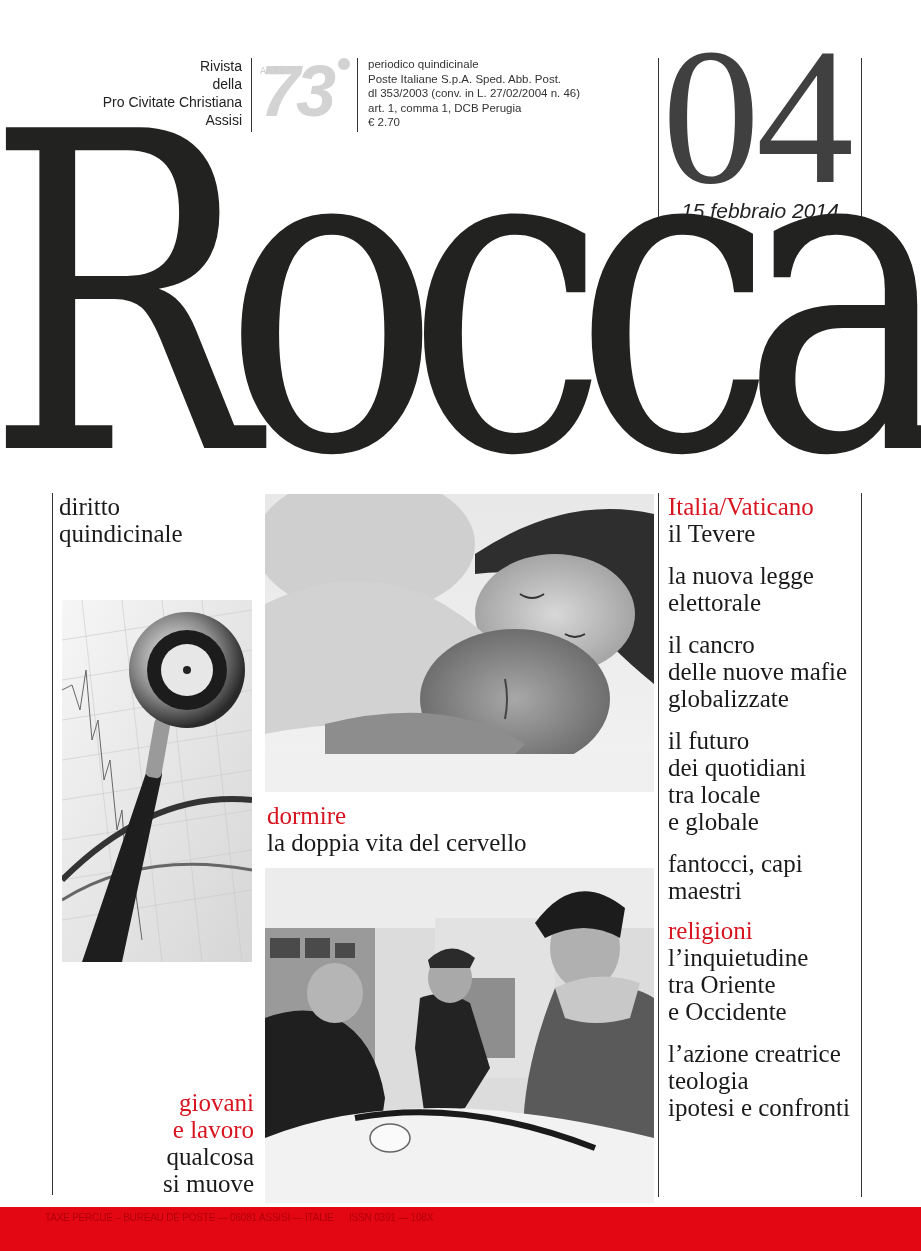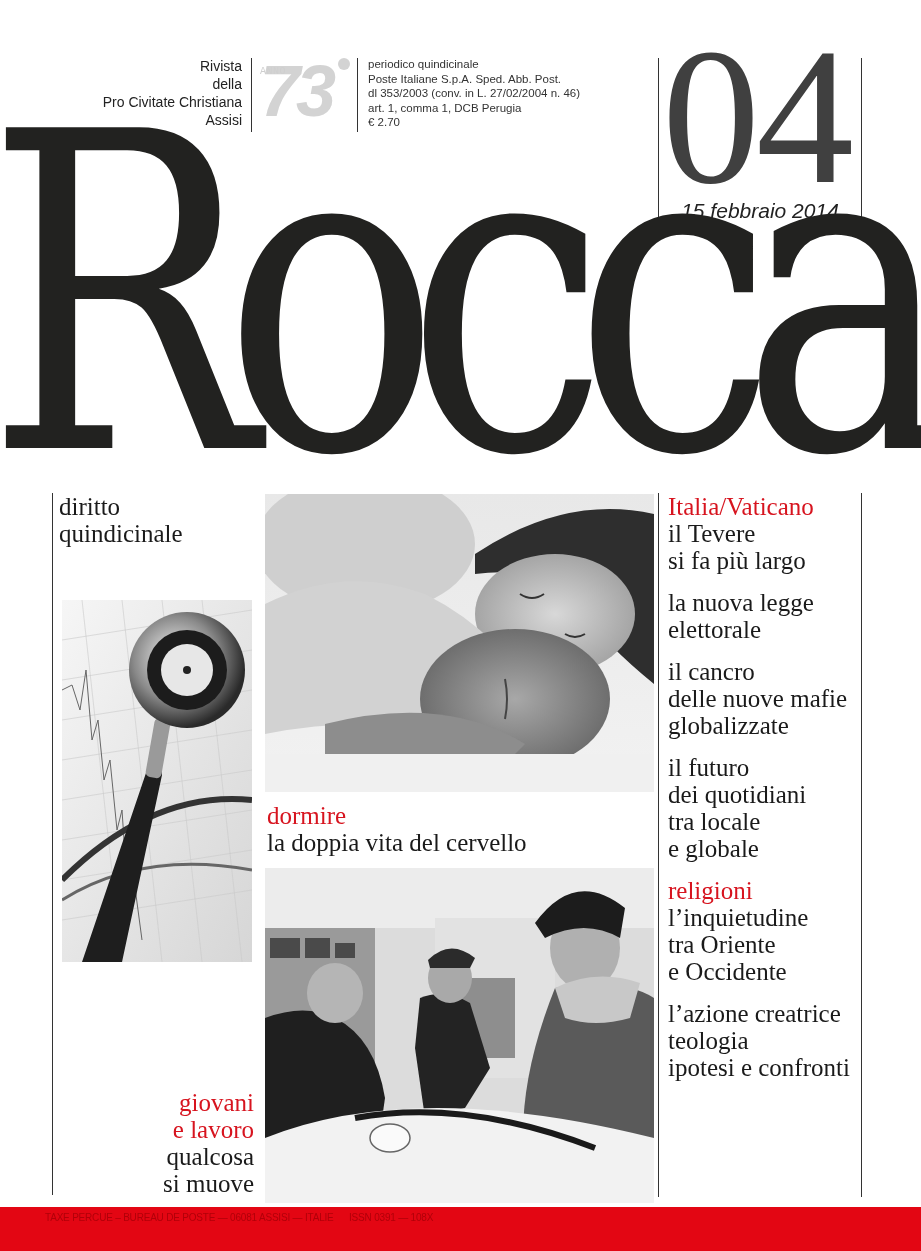--- a/index.html
+++ b/index.html
@@ -248,7 +248,6 @@
   <div class="item">
     <div class="red">Italia/Vaticano</div>
     <div>il Tevere</div>
-    <div>si fa più largo</div>
   </div>
   <div class="item">
     <div>la nuova legge</div>

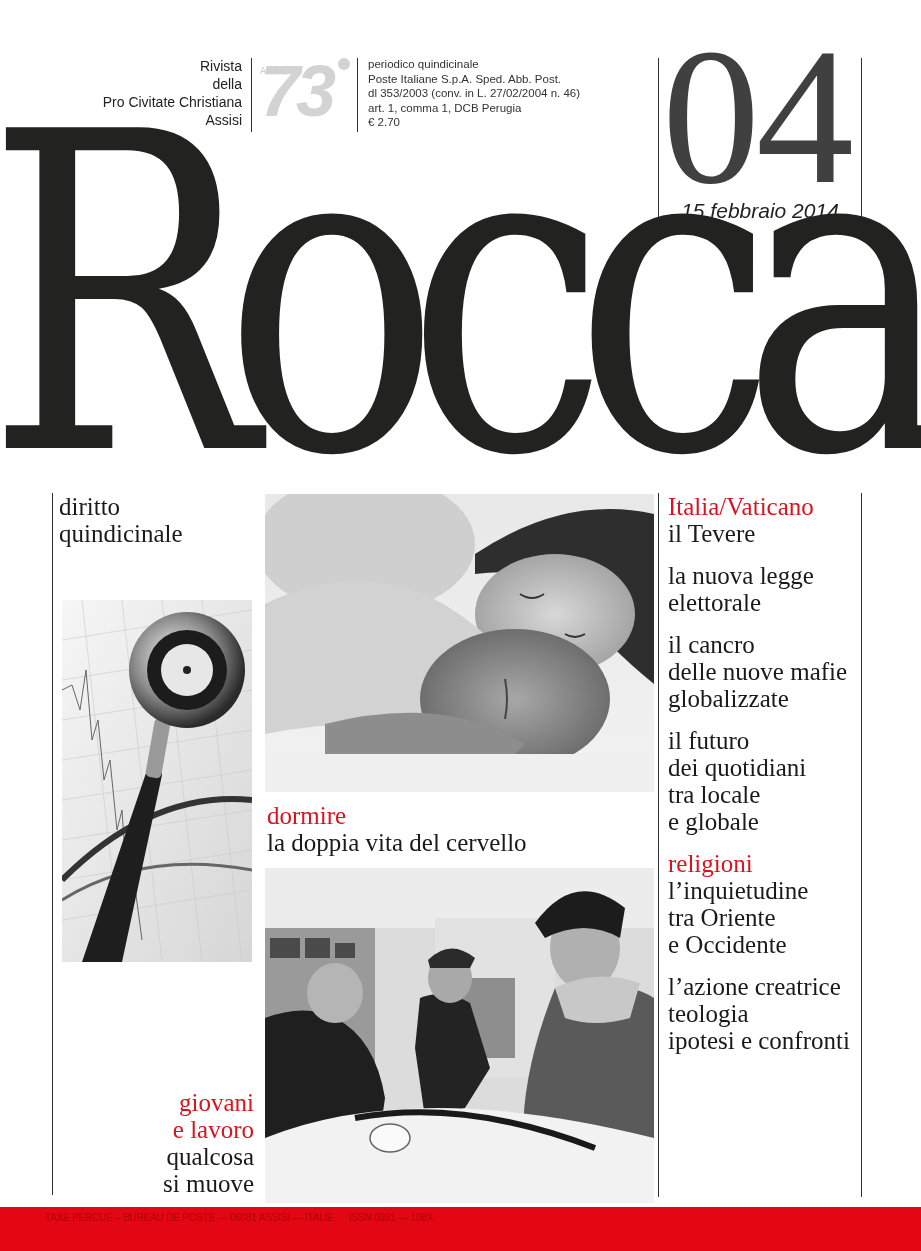--- a/index.html
+++ b/index.html
@@ -264,6 +264,10 @@
     <div>tra locale</div>
     <div>e globale</div>
   </div>
+  <div class="item sm">
+    <div>fantocci, capi</div>
+    <div>maestri</div>
+  </div>
   <div class="item">
     <div class="red">religioni</div>
     <div>l’inquietudine</div>

